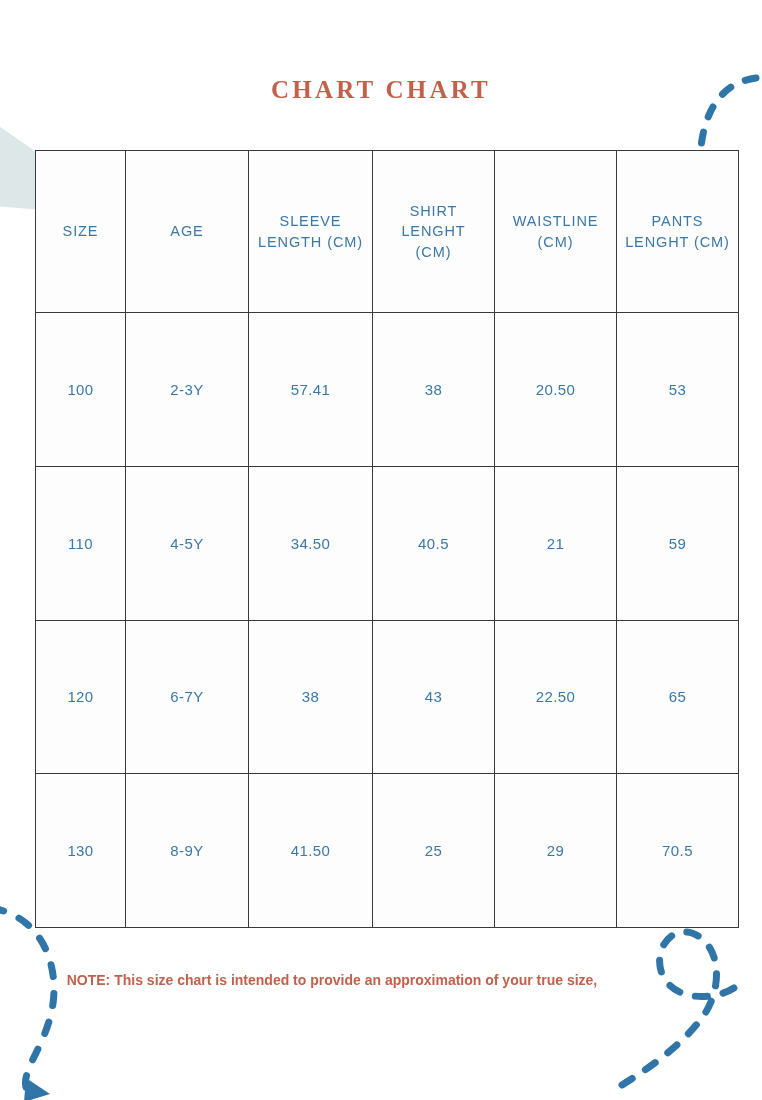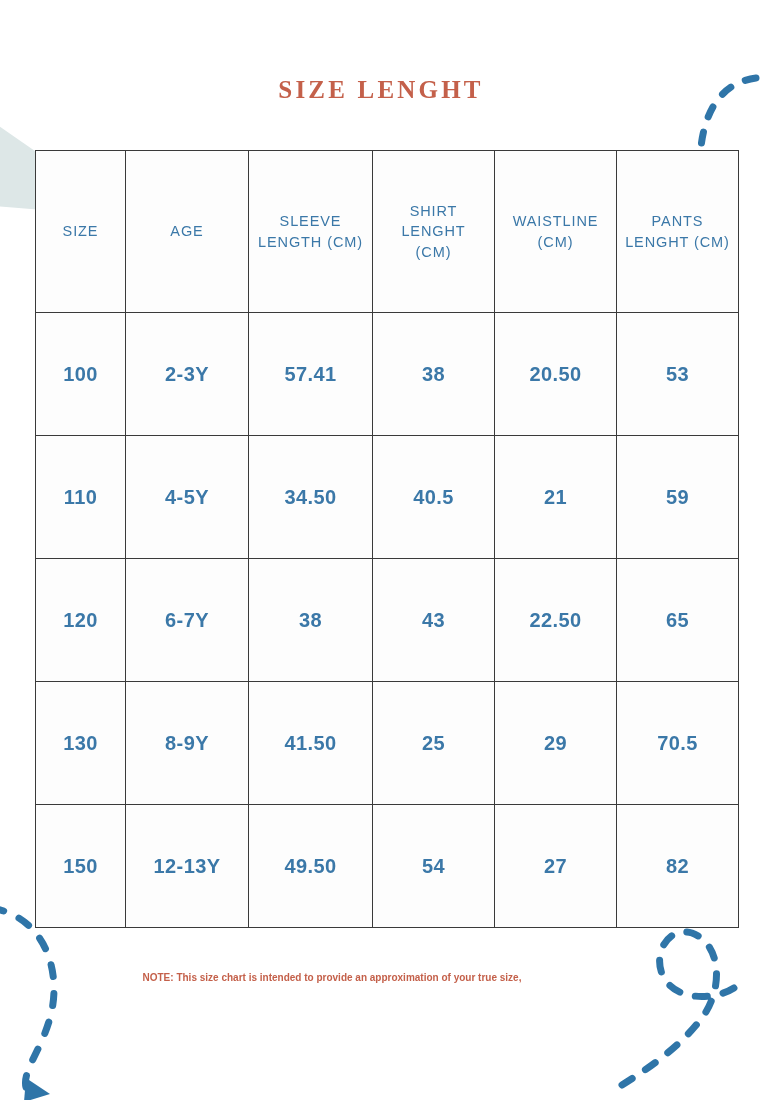--- a/index.html
+++ b/index.html
@@ -109,7 +109,7 @@
              C 74 10 58 44 74 66 C 90 88 130 84 146 70" fill="none" stroke="#2f75a8" stroke-width="7" stroke-linecap="round" stroke-dasharray="12 16"></path>
   </svg>
 
-  <div id="chart-title">SIZE LENGHT</div>
+  <div id="chart-title">CHART CHART</div>
 
   <div id="size-table-wrap">
     <table id="size-table">

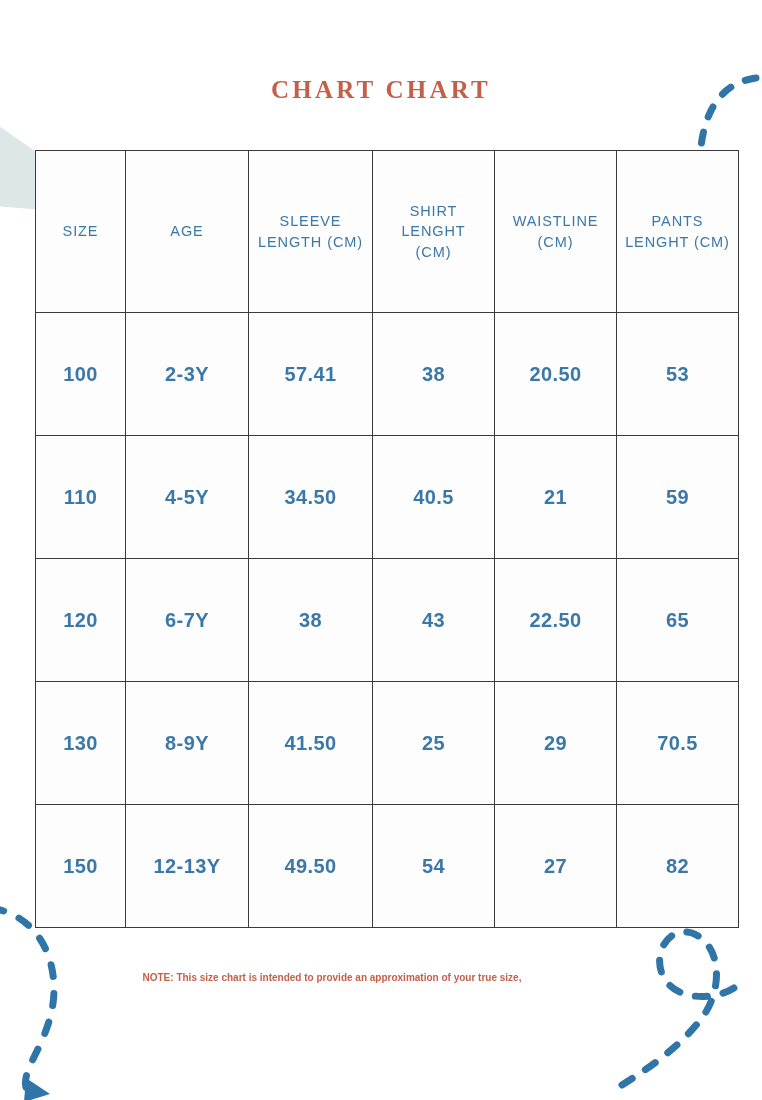--- a/index.html
+++ b/index.html
@@ -62,9 +62,8 @@
   }
   table#size-table tbody td {
     height:102px;
-    font-size:20px;
+    font-size:15px;
     letter-spacing:0.4px;
-    font-weight:bold;
   }
   
   col.c0 { width:90px; }

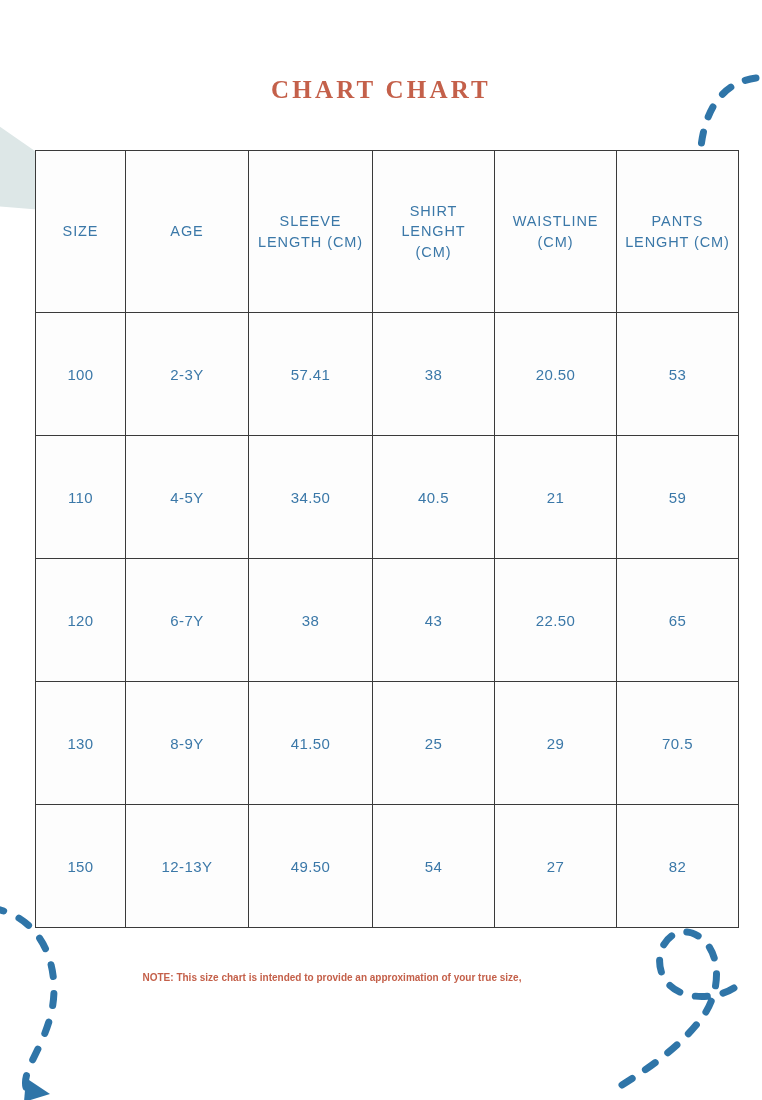--- a/index.html
+++ b/index.html
@@ -180,14 +180,6 @@
           <td>29</td>
           <td>70.5</td>
         </tr>
-        <tr>
-          <td>150</td>
-          <td>12-13Y</td>
-          <td>49.50</td>
-          <td>54</td>
-          <td>27</td>
-          <td>82</td>
-        </tr>
       </tbody>
     </table>
   </div>

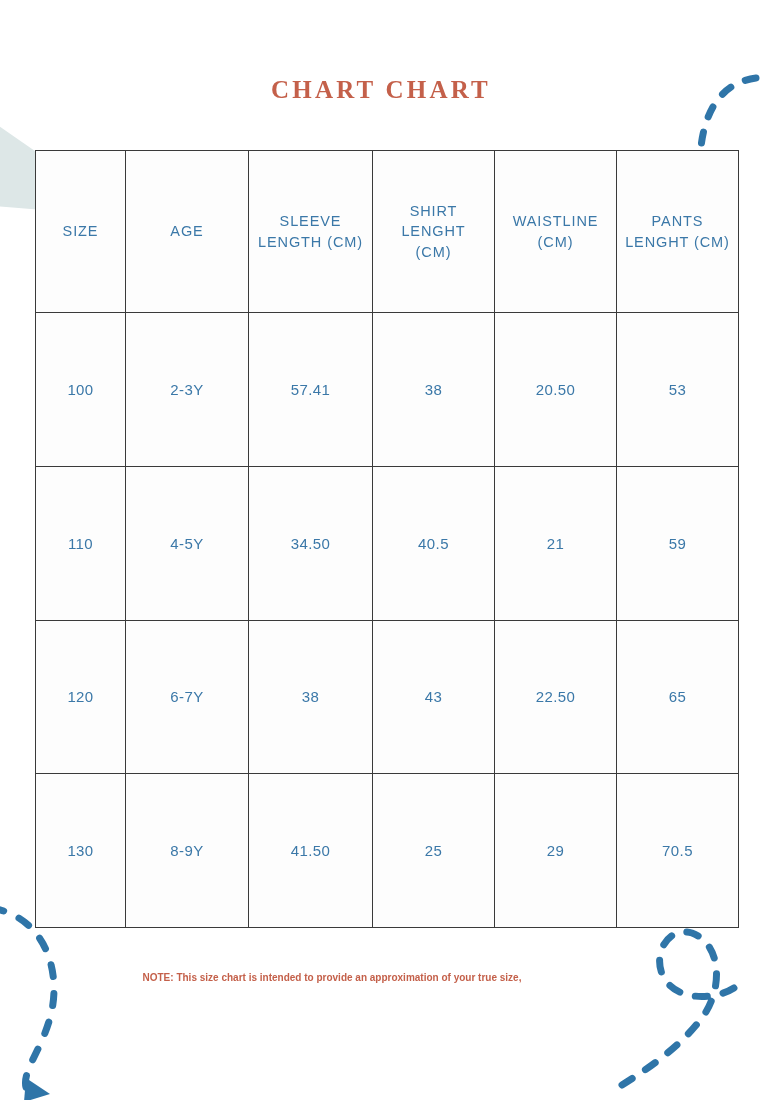--- a/index.html
+++ b/index.html
@@ -78,7 +78,7 @@
     position:absolute;
     top:970px; left:0; width:664px;
     text-align:center;
-    font-size:10px;
+    font-size:14px;
     font-weight:700;
     line-height:1.55;
     color:#c4604a;

